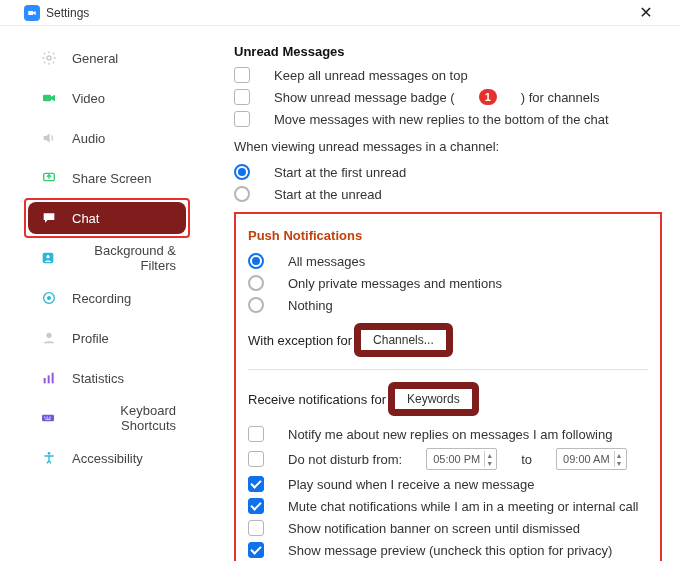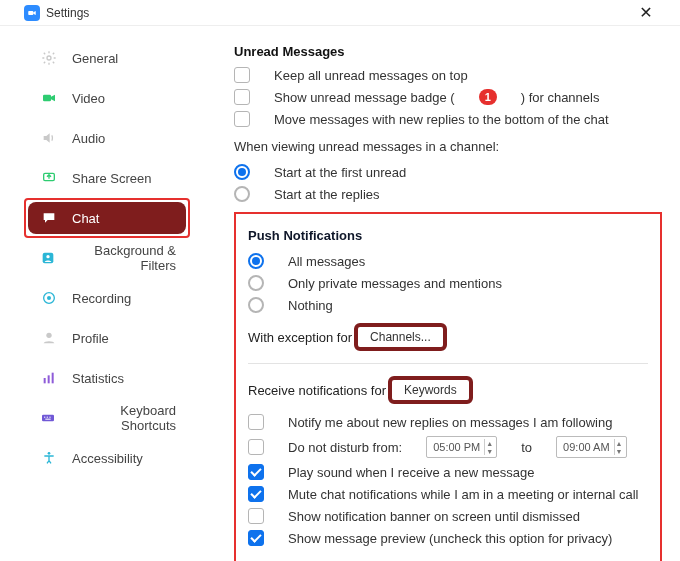--- a/index.html
+++ b/index.html
@@ -211,7 +211,7 @@
     </div>
     <div class="row">
       <span class="radio"></span>
-      <span>Start at the replies</span>
+      <span>Start at the unread</span>
     </div>
 
     <div class="hlbox">

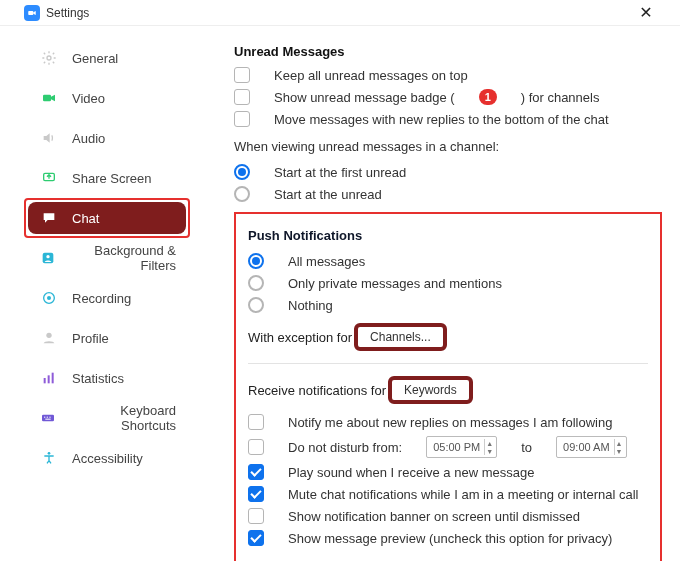--- a/index.html
+++ b/index.html
@@ -20,7 +20,7 @@
 .side-item .lbl { font-size:13px;}
 .content { flex:1; padding:8px 18px 0 36px; overflow:hidden;}
 .section-title { font-weight:700; font-size:13px; margin:10px 0 8px 0; color:#111;}
-.sub-title { font-weight:700; font-size:13px; margin:4px 0 10px 0; color:#0f172a;}
+.sub-title { font-weight:700; font-size:13px; margin:4px 0 10px 0; color:#c2410c;}
 .row { display:flex; align-items:center; gap:24px; margin:6px 0; font-size:13px; color:#333;}
 .cb { width:16px; height:16px; border:1px solid #b5b5b5; border-radius:3px; background:#fff; display:inline-flex; align-items:center; justify-content:center; cursor:pointer; flex-shrink:0;}
 .cb.checked { background:#0E72ED; border-color:#0E72ED;}

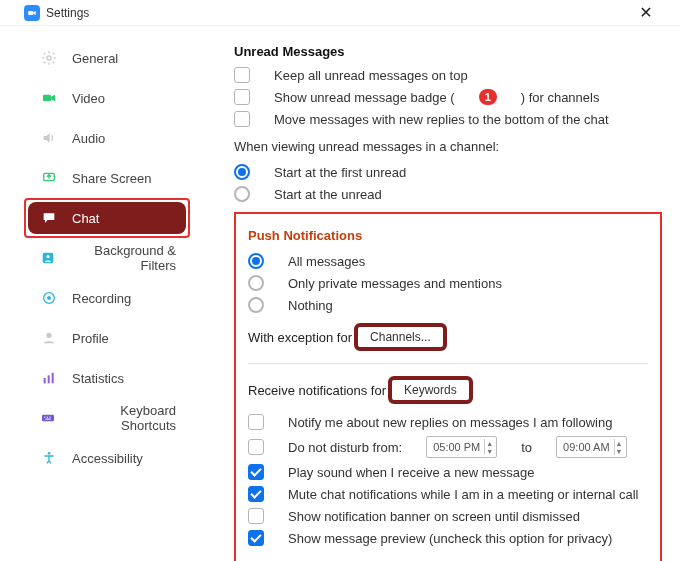--- a/index.html
+++ b/index.html
@@ -31,7 +31,7 @@
 .badge { display:inline-flex; align-items:center; justify-content:center; min-width:18px; height:16px; padding:0 4px; background:#E6302E; color:#fff; border-radius:8px; font-size:11px; font-weight:600;}
 .plain { font-size:13px; color:#333; margin:12px 0 10px 0;}
 .hlbox { border:2px solid #E6302E; padding:10px 12px 14px 12px; margin-top:10px;}
-.btn-outline { border:4px solid #7f1d1d; border-radius:6px; padding:3px 12px; font-size:12px; color:#333; background:#fff; cursor:pointer;}
+.btn-outline { border:7px solid #7f1d1d; border-radius:6px; padding:3px 12px; font-size:12px; color:#333; background:#fff; cursor:pointer;}
 .row-with-btn { display:flex; align-items:center; gap:2px; font-size:13px; margin:10px 0;}
 .divider { border-top:1px solid #e3e3e3; margin:12px 0;}
 .timebox { display:inline-flex; align-items:center; border:1px solid #bbb; border-radius:2px; height:22px; padding:0 2px 0 6px; font-size:11px; color:#555; background:#fff;}

